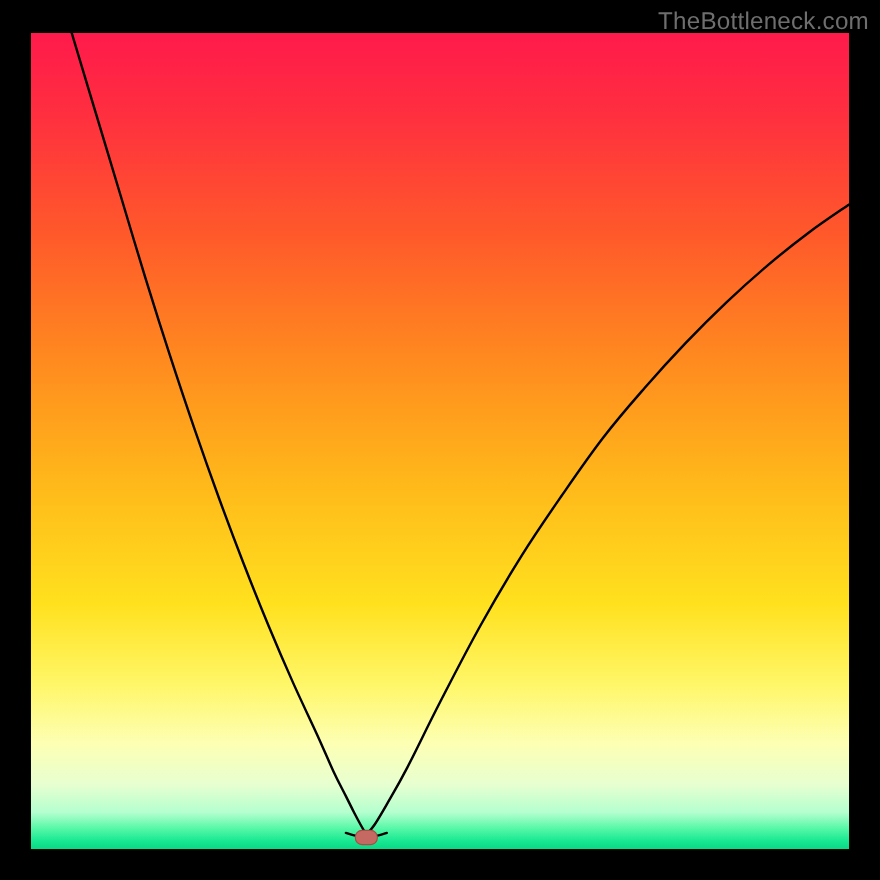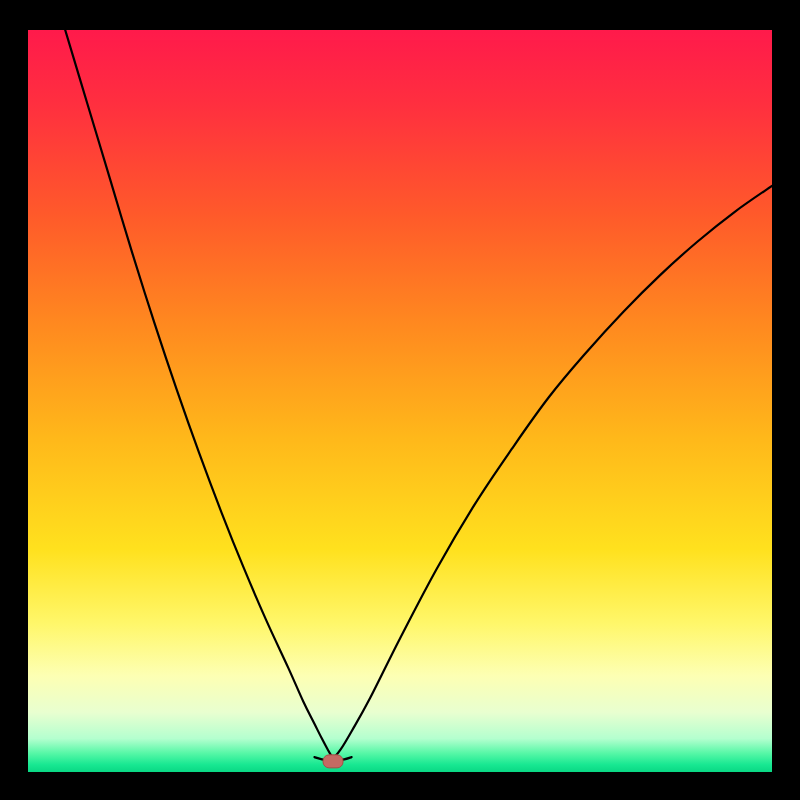--- a/index.html
+++ b/index.html
@@ -49,6 +49,7 @@
 <body>
 
 <div class="frame">
+  <div class="watermark">TheBottleneck.com</div>
 
   <div class="plot-outer">
     <svg class="plot-inner" id="plot-svg" viewBox="0 0 744 742" preserveAspectRatio="none">

